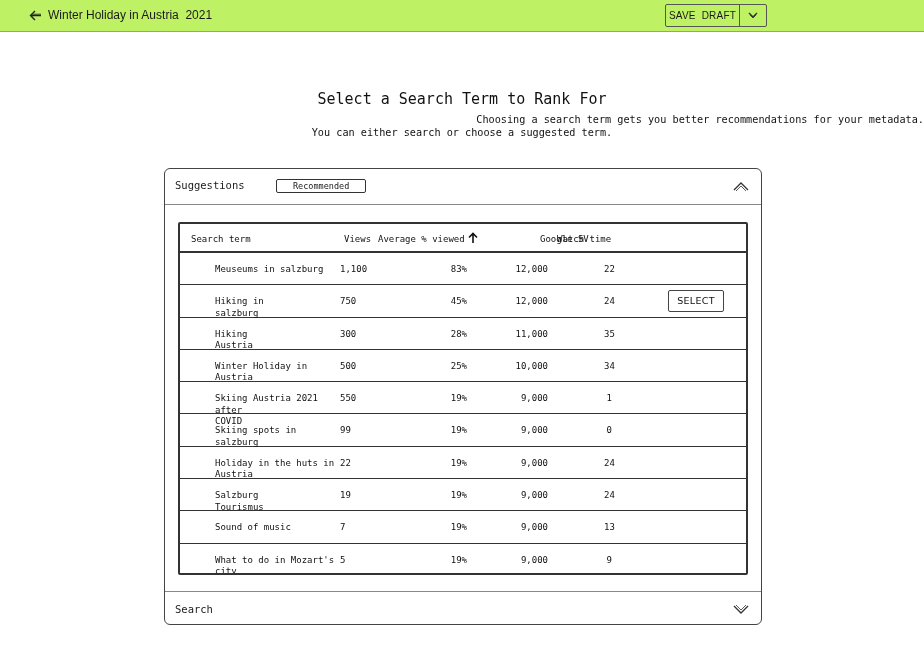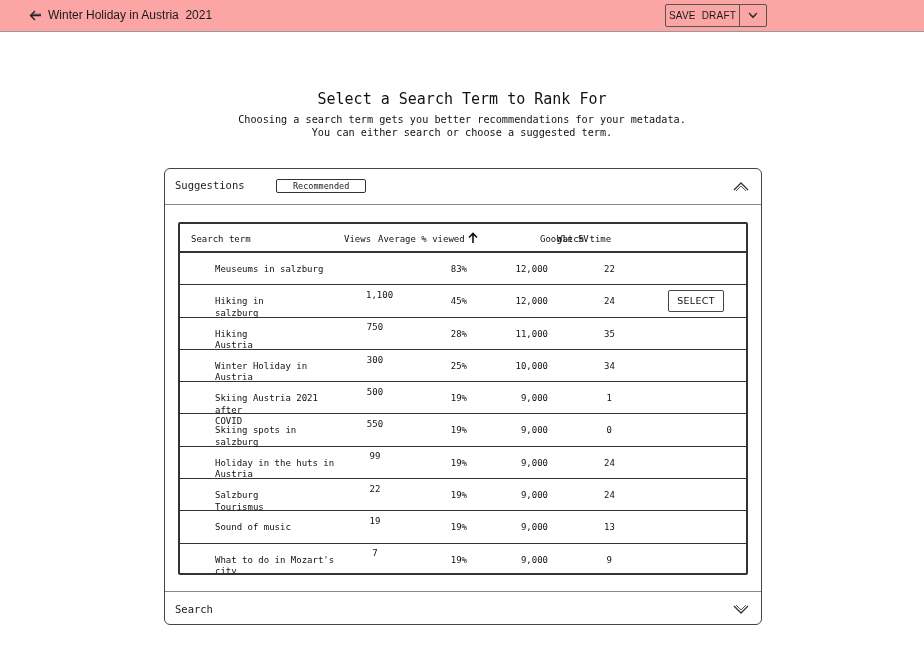--- a/index.html
+++ b/index.html
@@ -9,7 +9,7 @@
     
     .topbar {
       position: absolute; left: 0; top: 0; width: 924px; height: 32px;
-      border-bottom: 1px solid #9a9a9a; background: #fca5a5;
+      border-bottom: 1px solid #9a9a9a; background: #bef264;
     }
     .back {
       position: absolute; left: 28px; top: 8px; width: 14px; height: 14px;

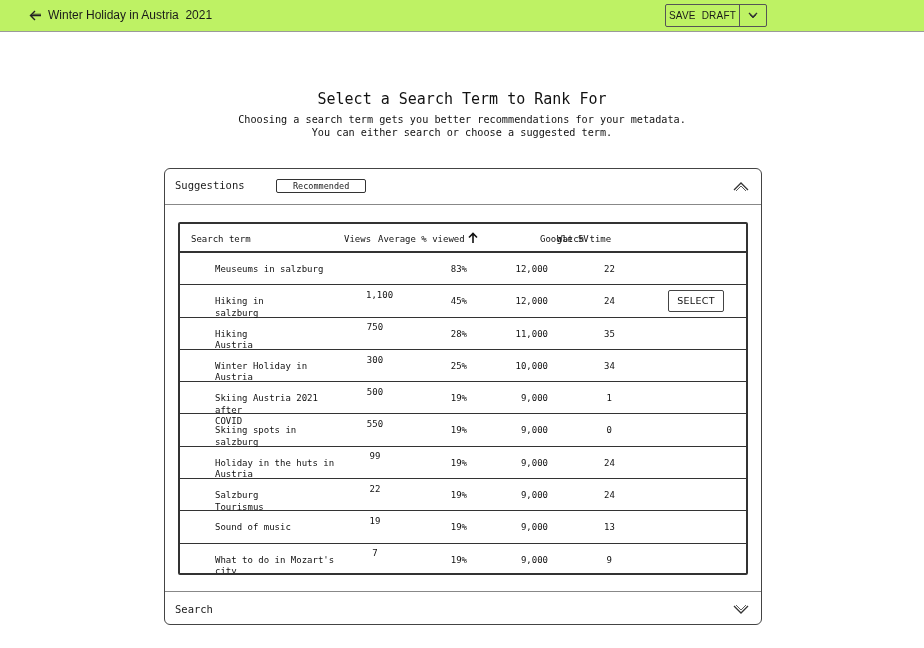--- a/index.html
+++ b/index.html
@@ -46,7 +46,7 @@
       position: absolute; left: 0; width: 924px; text-align: center;
       font-family: "DejaVu Sans Mono", monospace; font-size: 10.2px; color: #111;
     }
-    .sub1 { top: 114px; }
+    .sub1 { top: 114px; text-align: right; }
     .sub2 { top: 127px; }
 
     

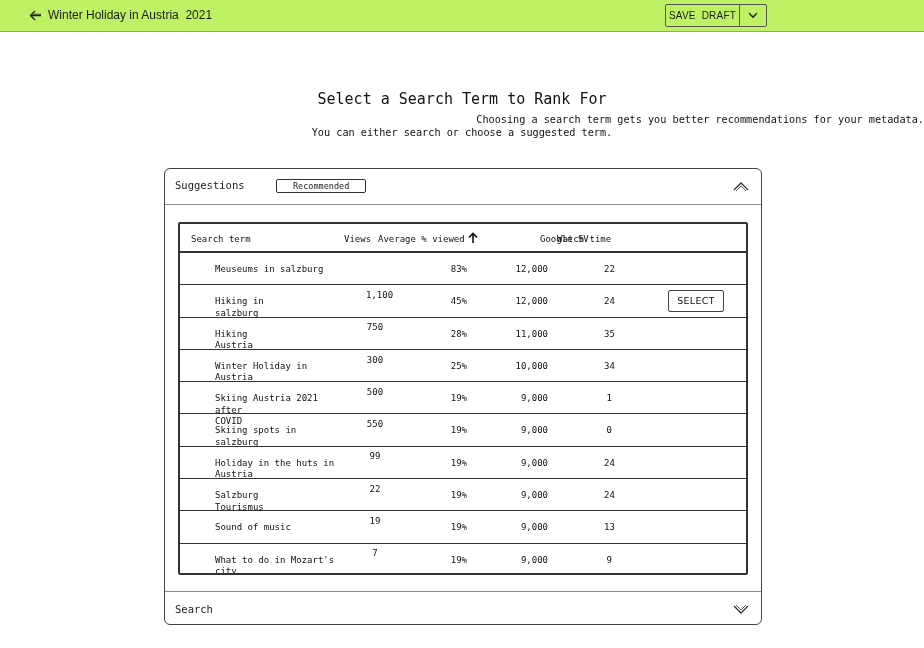--- a/index.html
+++ b/index.html
@@ -86,7 +86,7 @@
     .thead .cell { top: 10px; }
     .row .cell { top: 11px; padding-left: 24px; }
     .c-term { left: 11px; width: 150px; }
-    .c-views { left: 162px; width: 42px; text-align: center; margin-top: 26px; }
+    .c-views { left: 136px; width: 42px; text-align: left; }
     .c-views-h { left: 164px; }
     .c-avg-h { left: 198px; }
     .c-avg { left: 230px; width: 57px; text-align: right; }

